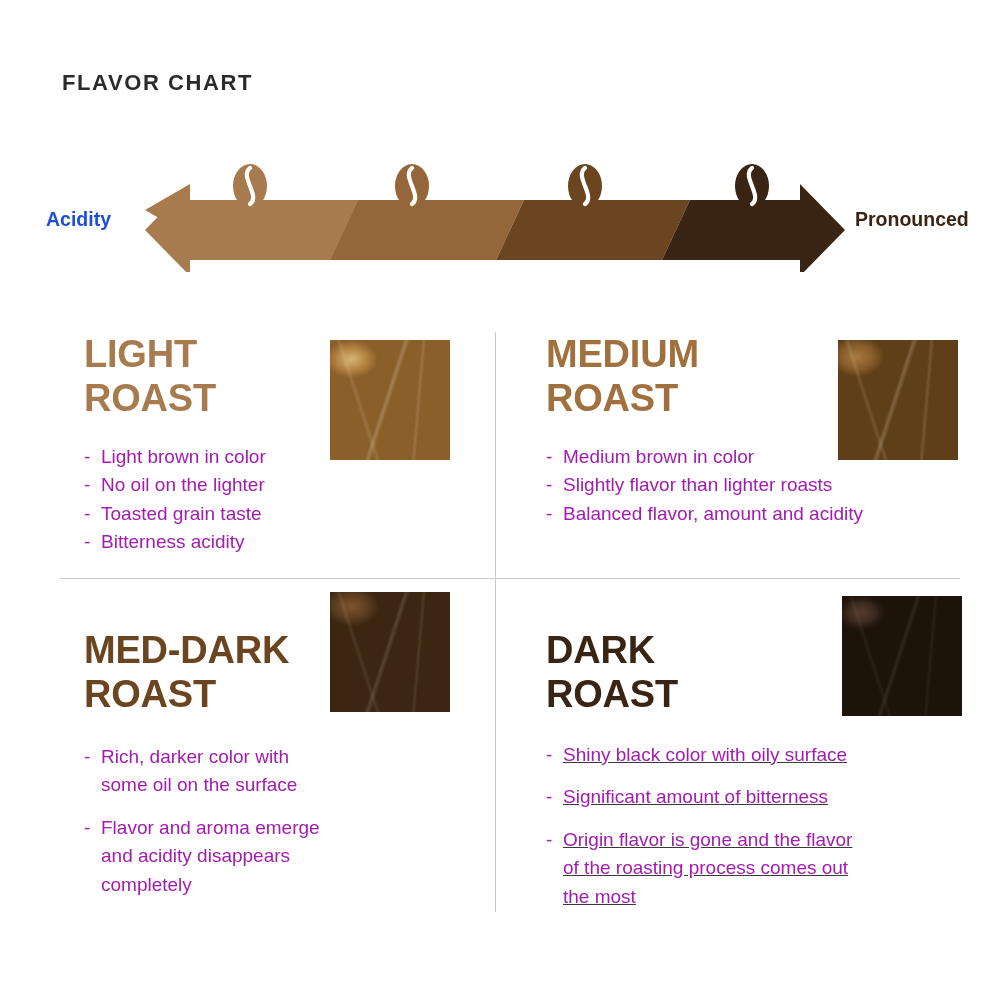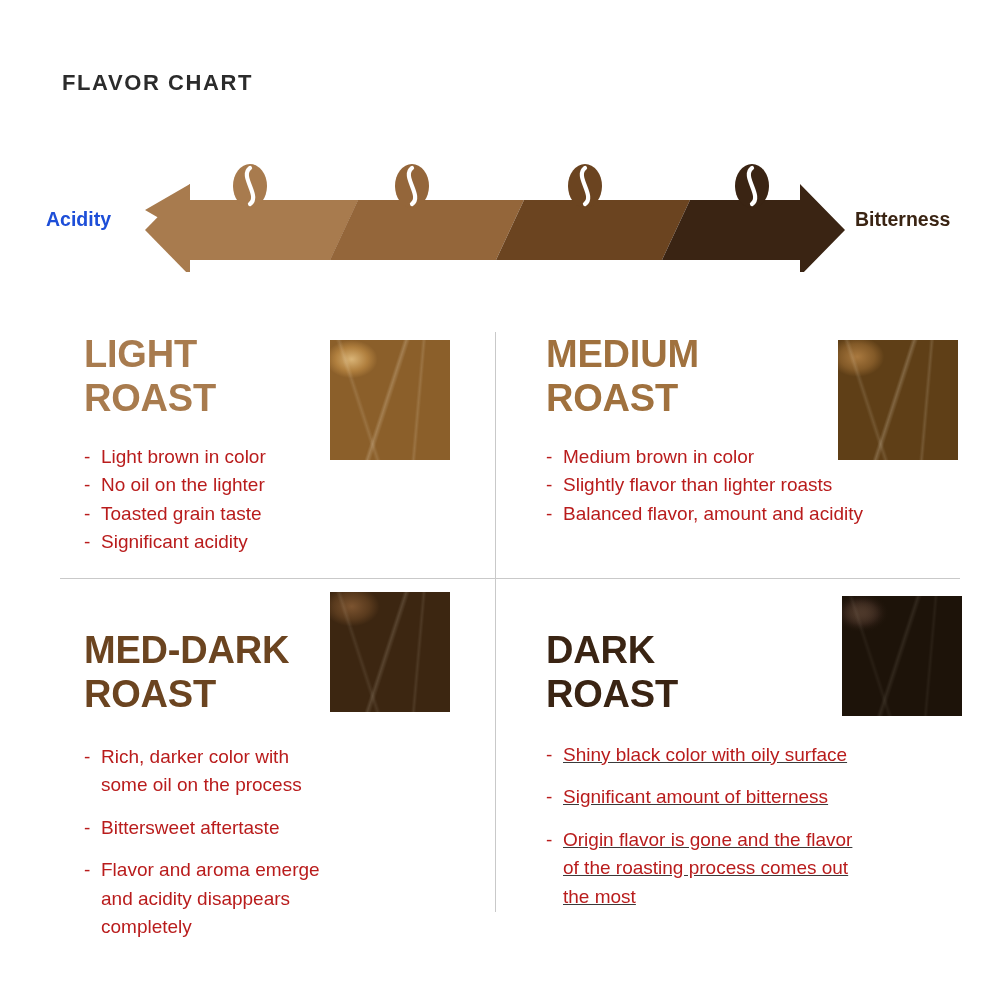--- a/index.html
+++ b/index.html
@@ -247,7 +247,7 @@
 </div>
 
 <div class="axis-label left" style="color:#1d4ed8;">Acidity</div>
-<div class="axis-label right" style="color:#3a2413;">Bitterness</div>
+<div class="axis-label right" style="color:#3a2413;">Pronounced</div>
 
 <div class="divider-h"></div>
 <div class="divider-v"></div>

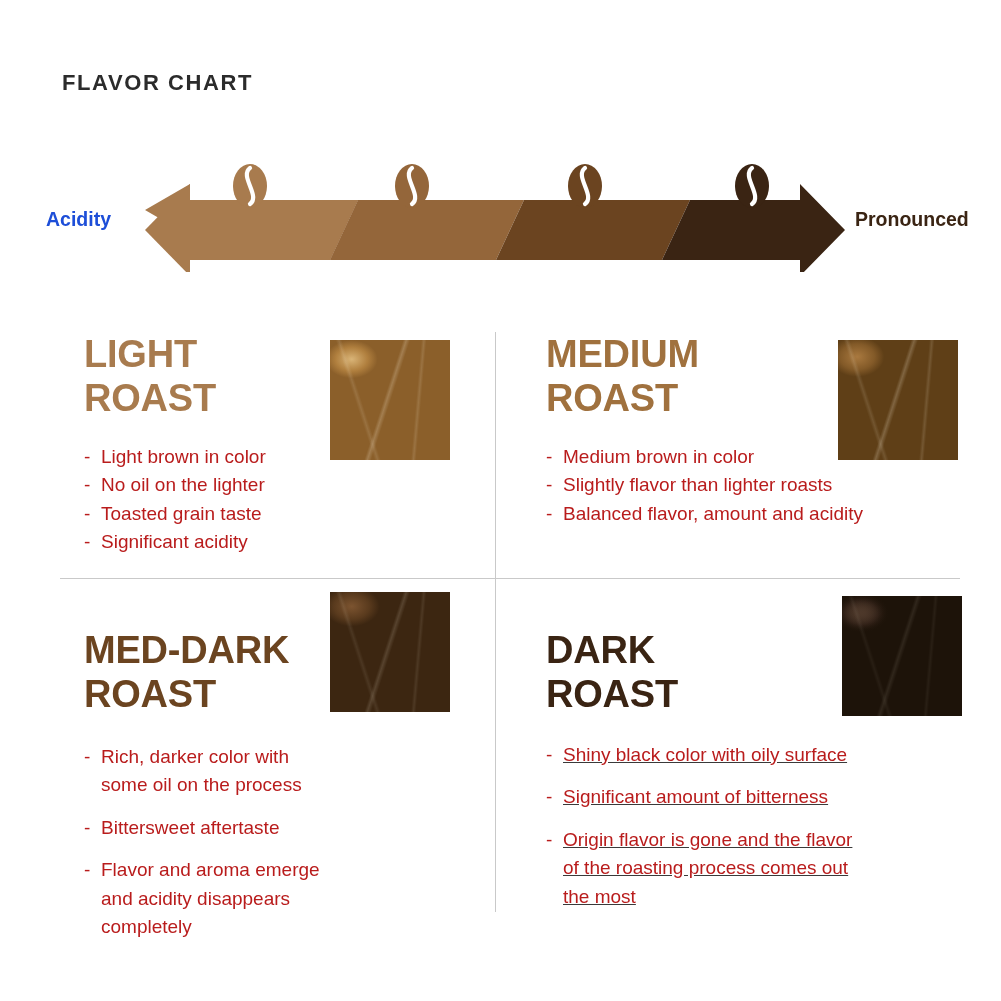--- a/index.html
+++ b/index.html
@@ -99,7 +99,7 @@
   .bullets li {
     font-size: 19px;
     line-height: 1.5;
-    color: #b91c1c;
+    color: #a21caf;
     padding-left: 17px;
     position: relative;
     white-space: pre-line;

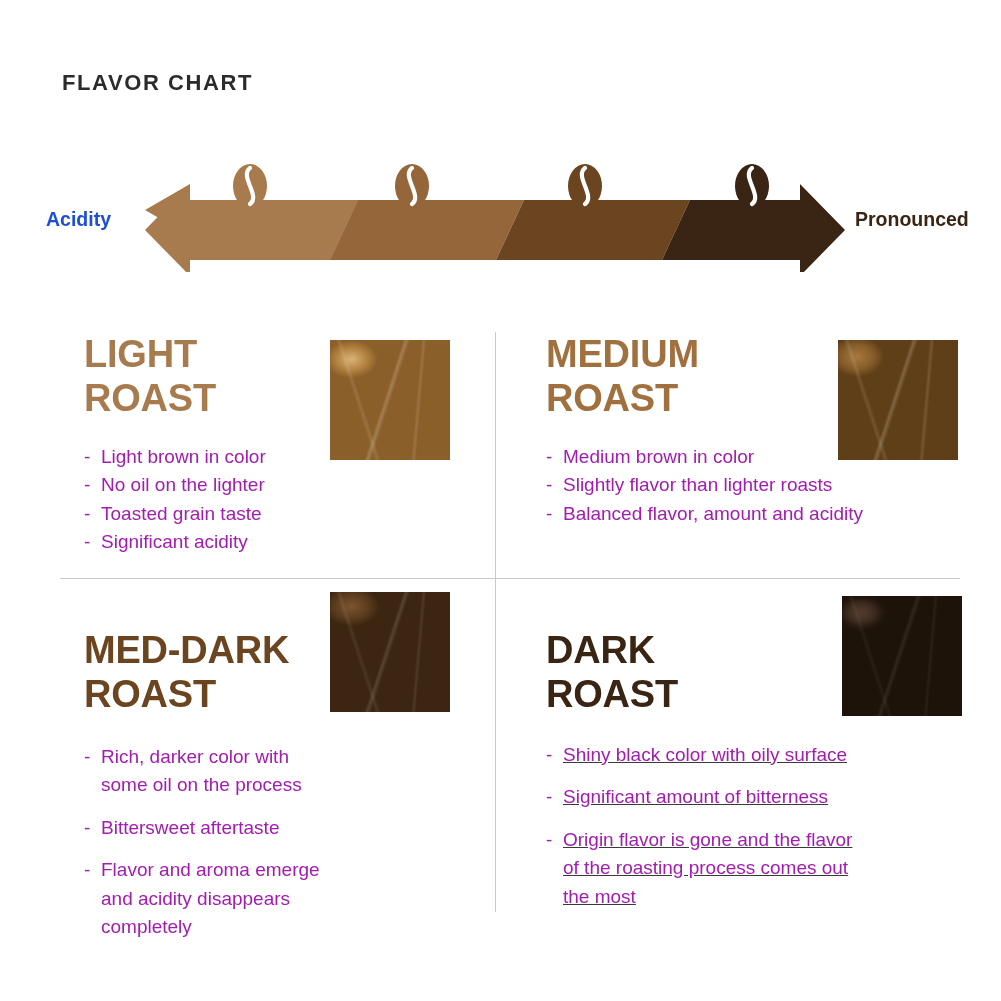--- a/index.html
+++ b/index.html
@@ -259,7 +259,7 @@
     <li>Light brown in color</li>
     <li>No oil on the lighter</li>
     <li>Toasted grain taste</li>
-    <li>Significant acidity</li>
+    <li>Bitterness acidity</li>
   </ul>
 </div>
 <div class="bean-photo photo-lr">

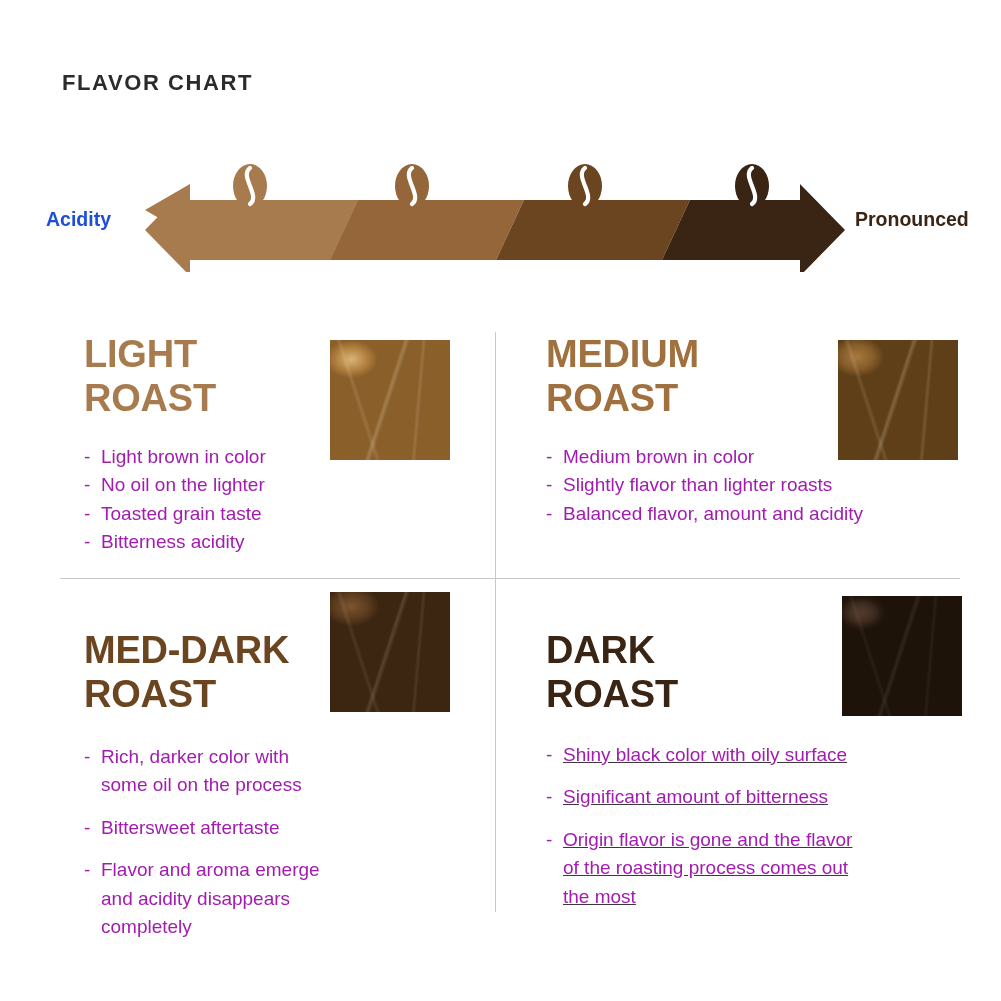--- a/index.html
+++ b/index.html
@@ -284,7 +284,7 @@
 ROAST</h2>
   <ul class="bullets loose">
     <li>Rich, darker color with
-some oil on the process</li>
+some oil on the surface</li>
     <li>Bittersweet aftertaste</li>
     <li>Flavor and aroma emerge
 and acidity disappears

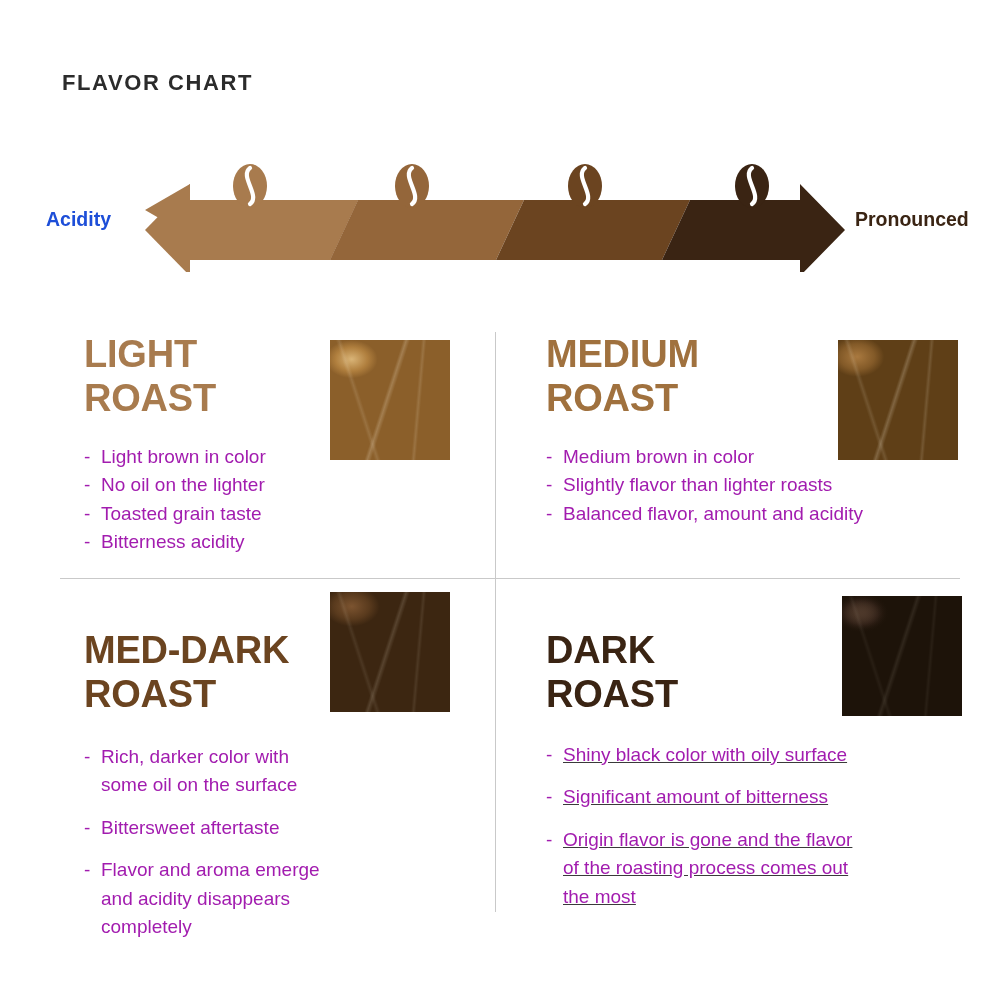--- a/index.html
+++ b/index.html
@@ -285,7 +285,6 @@
   <ul class="bullets loose">
     <li>Rich, darker color with
 some oil on the surface</li>
-    <li>Bittersweet aftertaste</li>
     <li>Flavor and aroma emerge
 and acidity disappears
 completely</li>

